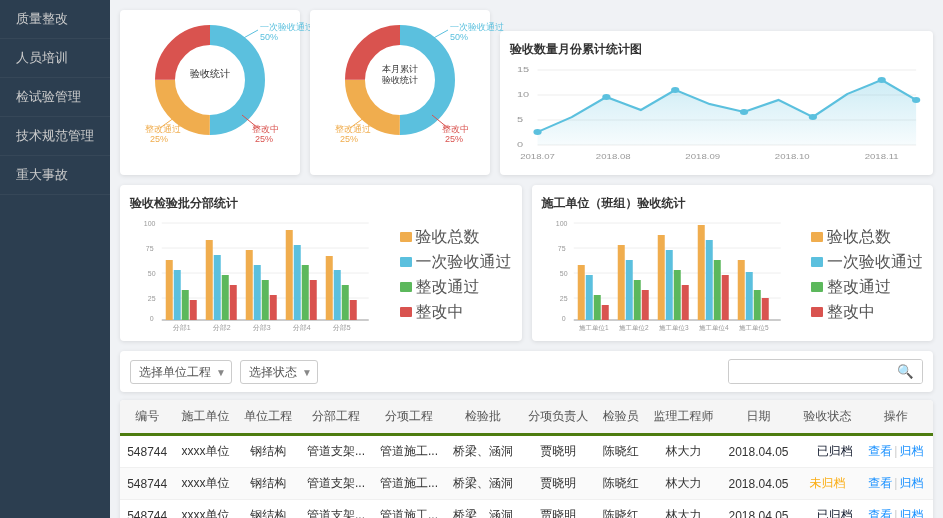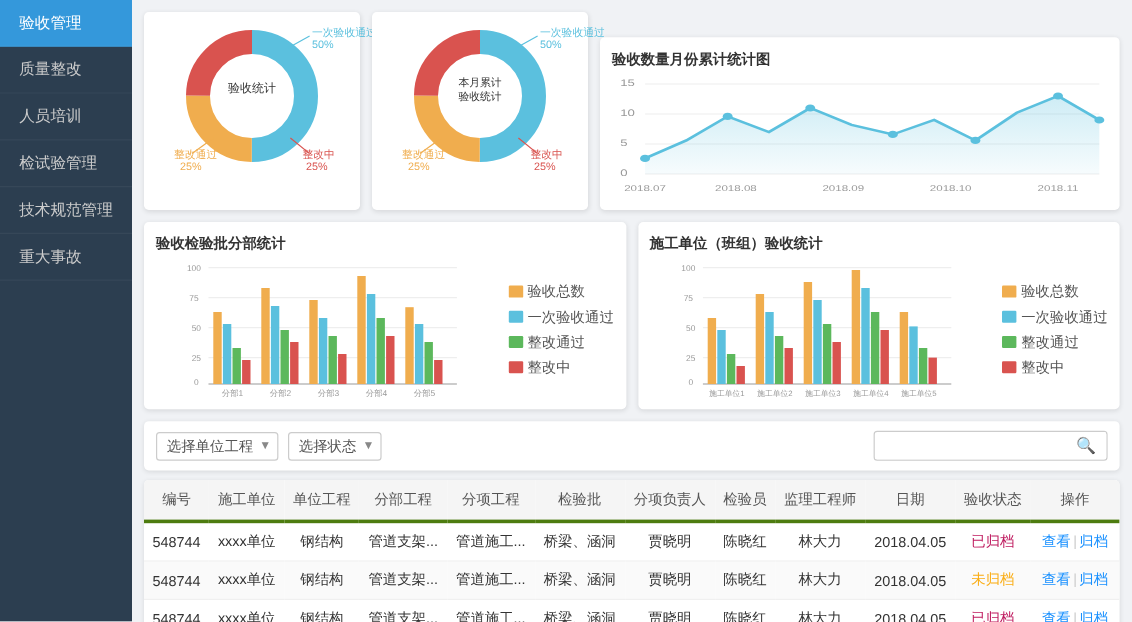--- a/index.html
+++ b/index.html
@@ -220,7 +220,6 @@
 <body>
 
 <div class="sidebar">
-  <div class="sidebar-item active"><span>验收管理</span></div>
   <div class="sidebar-item"><span>质量整改</span></div>
   <div class="sidebar-item"><span>人员培训</span></div>
   <div class="sidebar-item"><span>检试验管理</span></div>

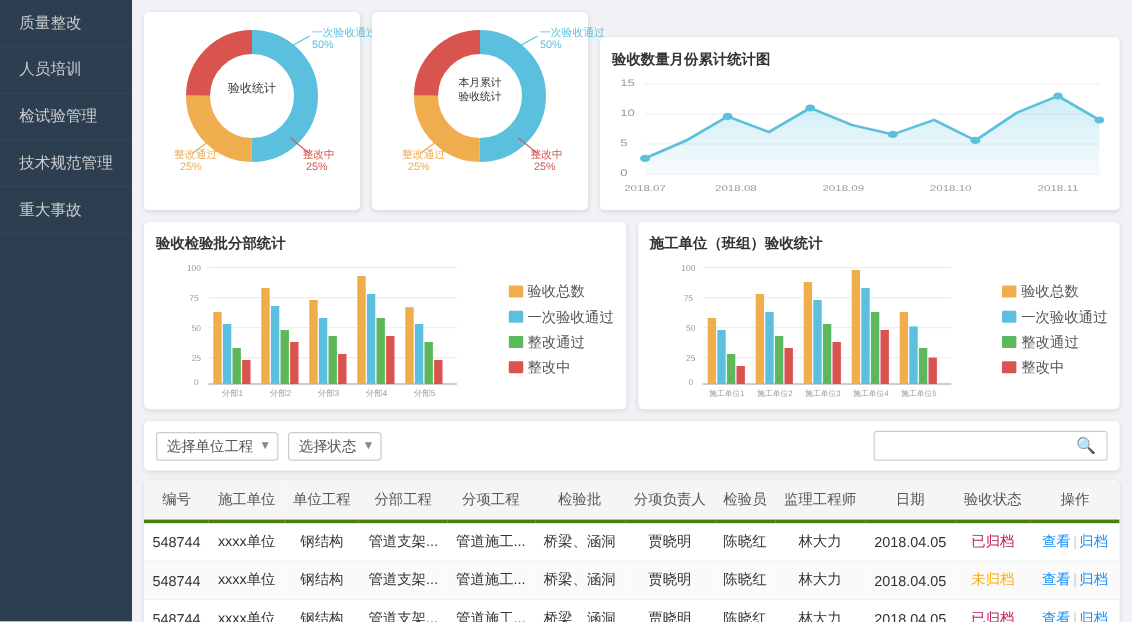--- a/index.html
+++ b/index.html
@@ -105,7 +105,7 @@
       flex-direction: column;
       gap: 4px;
       justify-content: center;
-      font-size: 12px;
+      font-size: 16px;
       color: #555;
       margin-left: 6px;
     }

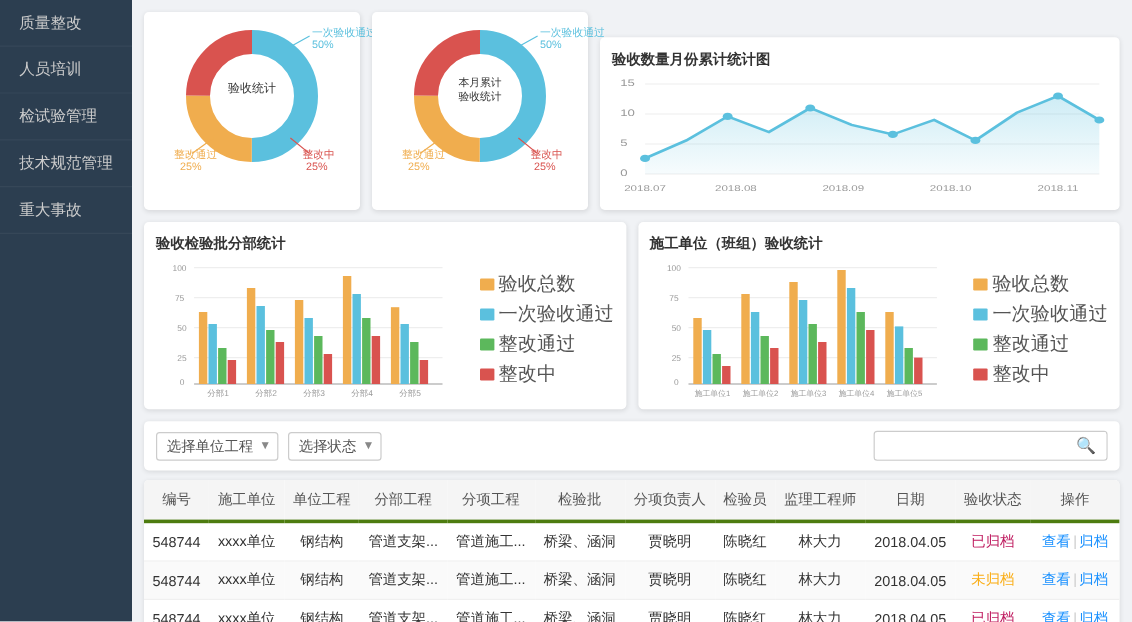--- a/index.html
+++ b/index.html
@@ -208,7 +208,7 @@
     }
     tr:last-child td { border-bottom: none; }
     tr:nth-child(even) { background: #fafafa; }
-    .status-done { color: #be185d; }
+    .status-done { color: #0f172a; text-align: right; }
     .status-pending { color: #faad14; }
     .action-link { color: #1890ff; cursor: pointer; margin: 0 2px; }
     .action-sep { color: #ccc; }

